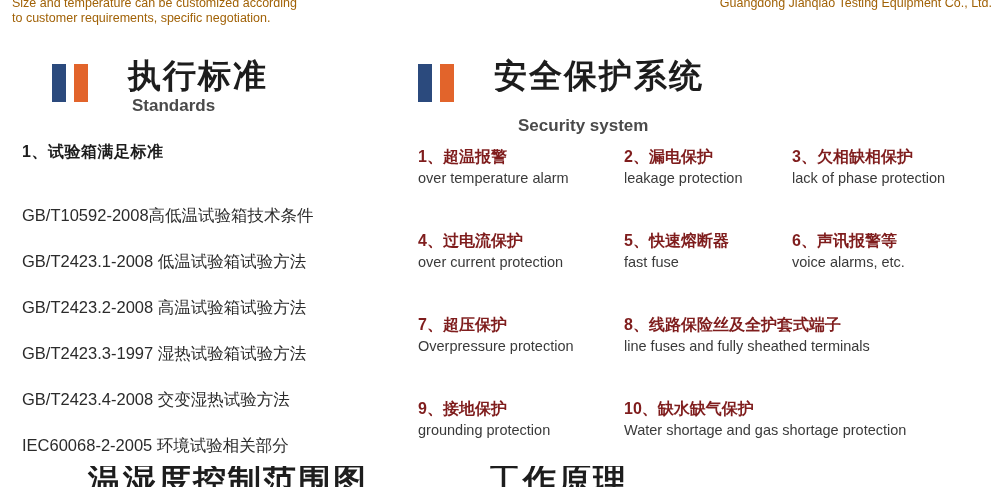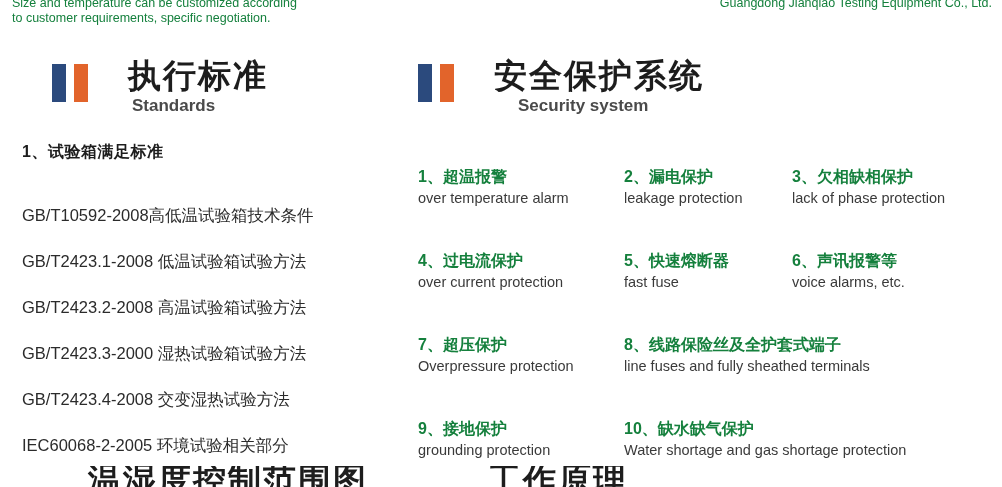--- a/index.html
+++ b/index.html
@@ -16,7 +16,7 @@
   
   .top-strip{
     position:absolute;top:0;left:0;width:1002px;height:26px;
-    color:#15803d;font-size:12.5px;line-height:15px;
+    color:#a16207;font-size:12.5px;line-height:15px;
   }
   .top-left{position:absolute;left:12px;top:-4px;width:360px;}
   .top-right{position:absolute;right:10px;top:-4px;text-align:right;width:420px;}

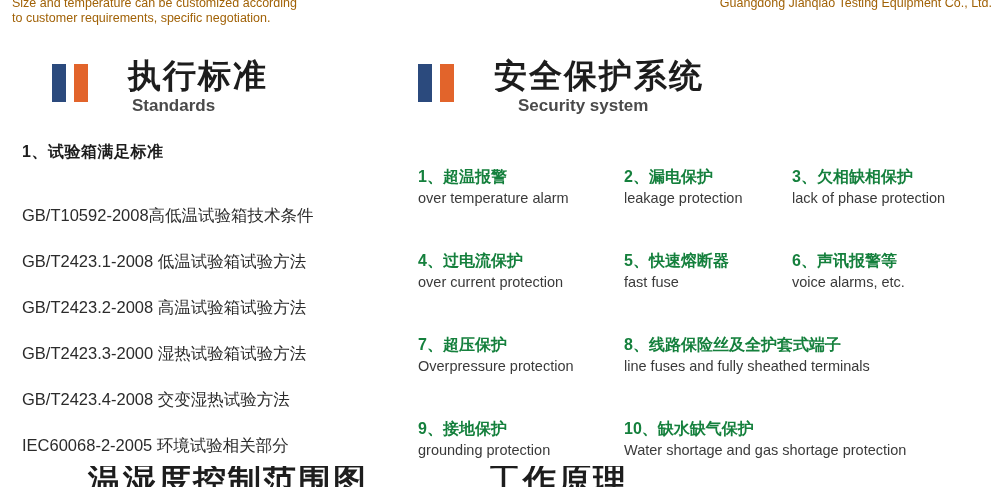--- a/index.html
+++ b/index.html
@@ -56,7 +56,7 @@
   }
 
   
-  .sys-sub{left:100px;}
+  .sys-sub{left:100px;margin-top:20px;}
   .sys-grid{position:absolute;left:418px;top:146px;width:584px;}
   .sys-row{position:relative;height:84px;}
   .sys-cell{position:absolute;top:0;}

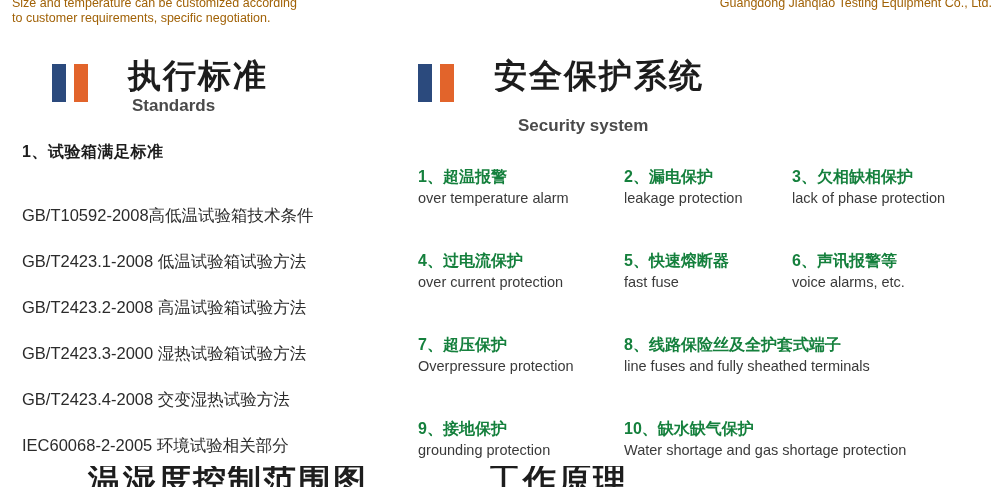--- a/index.html
+++ b/index.html
@@ -60,7 +60,7 @@
   .sys-grid{position:absolute;left:418px;top:146px;width:584px;}
   .sys-row{position:relative;height:84px;}
   .sys-cell{position:absolute;top:0;}
-  .cell-cn{font-size:16px;color:#15803d;font-weight:700;line-height:22px;white-space:nowrap;margin-top:20px;}
+  .cell-cn{font-size:16px;color:#7f1d1d;font-weight:700;line-height:22px;white-space:nowrap;}
   .cell-en{font-size:14.5px;color:#3a3a3a;line-height:20px;white-space:nowrap;}
   .c1{left:0;}
   .c2{left:206px;}

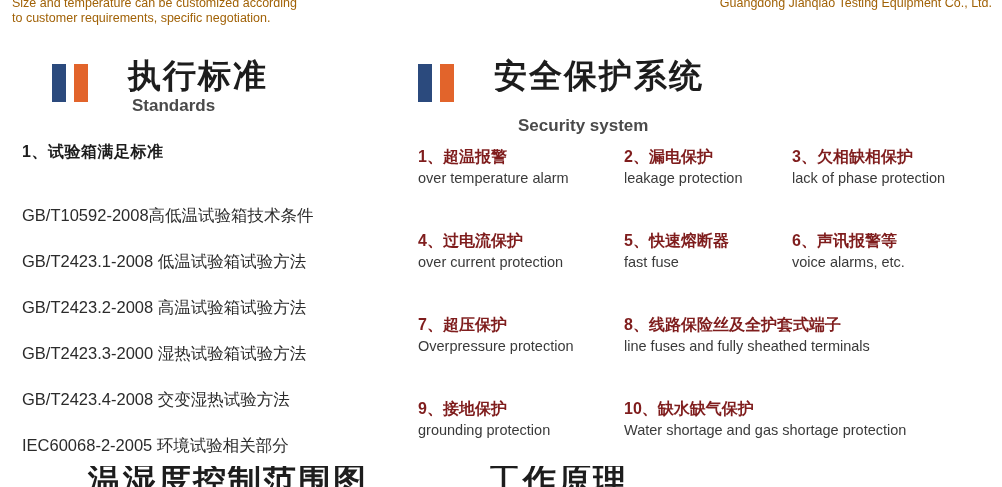--- a/index.html
+++ b/index.html
@@ -112,7 +112,7 @@
     <div class="std-item">GB/T10592-2008高低温试验箱技术条件</div>
     <div class="std-item">GB/T2423.1-2008 低温试验箱试验方法</div>
     <div class="std-item">GB/T2423.2-2008 高温试验箱试验方法</div>
-    <div class="std-item">GB/T2423.3-2000 湿热试验箱试验方法</div>
+    <div class="std-item">GB/T2423.3-1997 湿热试验箱试验方法</div>
     <div class="std-item">GB/T2423.4-2008 交变湿热试验方法</div>
     <div class="std-item">IEC60068-2-2005 环境试验相关部分</div>
   </div>

